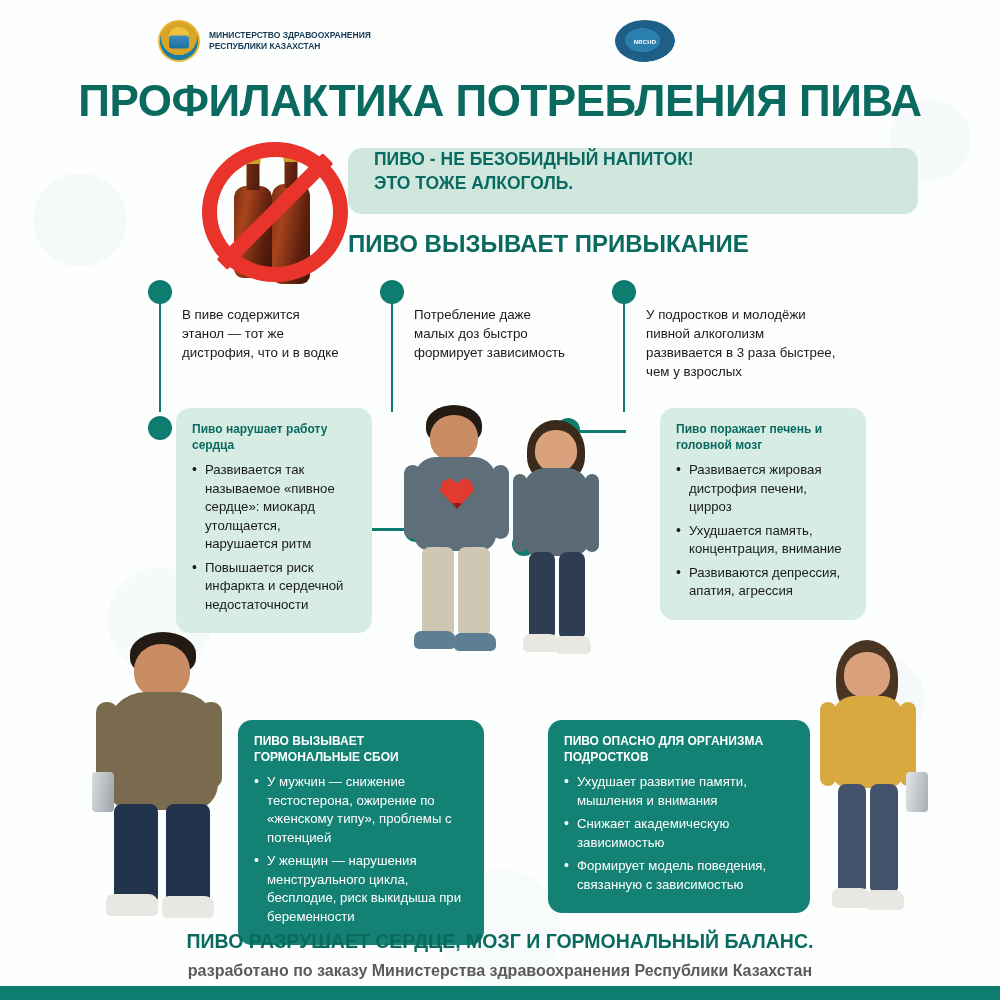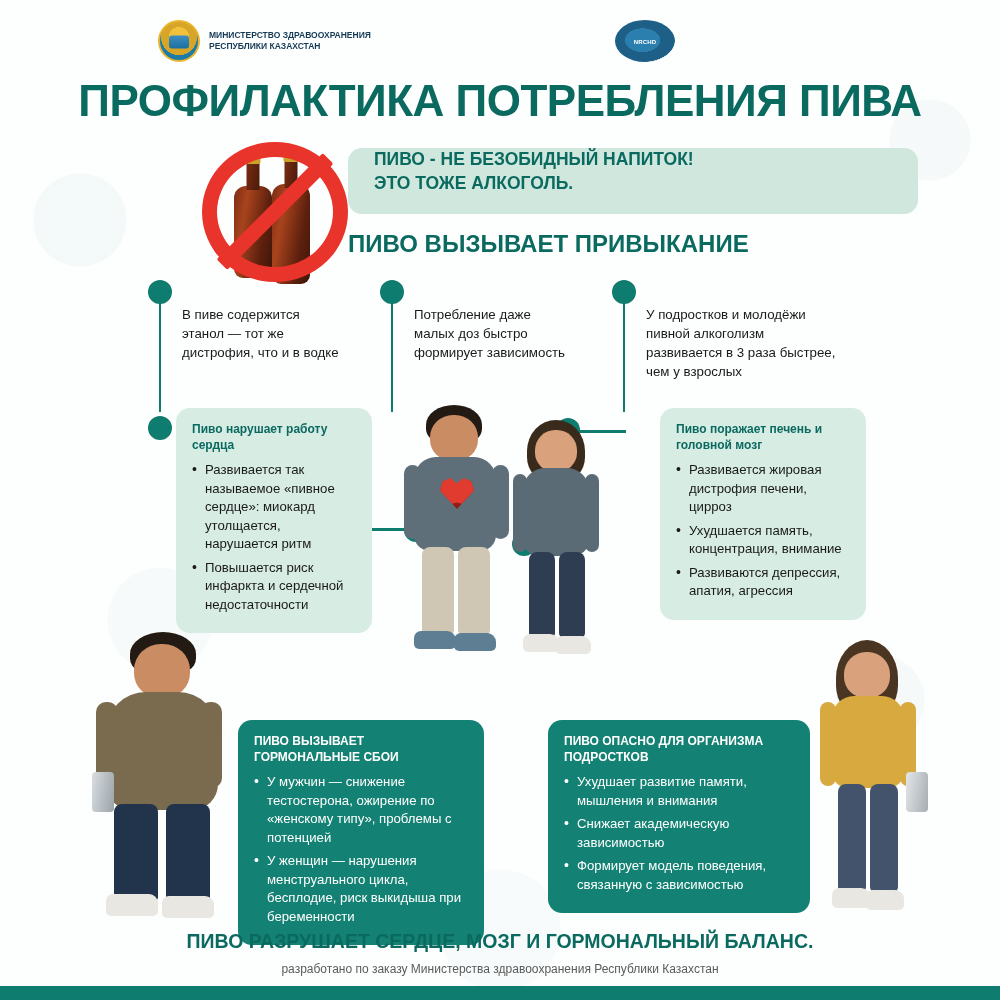--- a/index.html
+++ b/index.html
@@ -237,7 +237,7 @@
   }
   #footer-note {
     position: absolute; left: 0; right: 0; top: 962px; text-align: center;
-    font-size: 12px; color: #5a5a5a;
+    font-size: 16px; color: #5a5a5a; font-weight: bold;
   }
   #footer-bar {
     position: absolute; left: 0; right: 0; bottom: 0; height: 14px; background: #0e7c6e;

